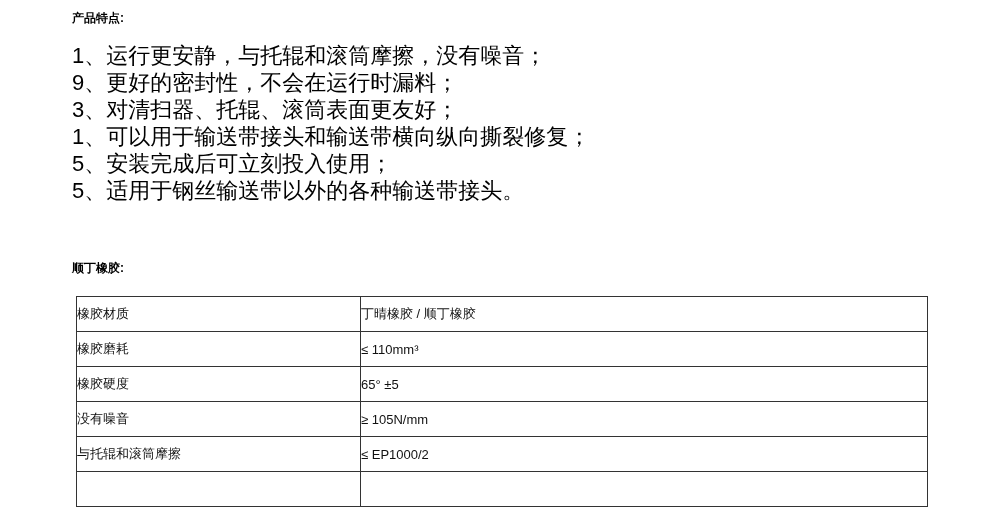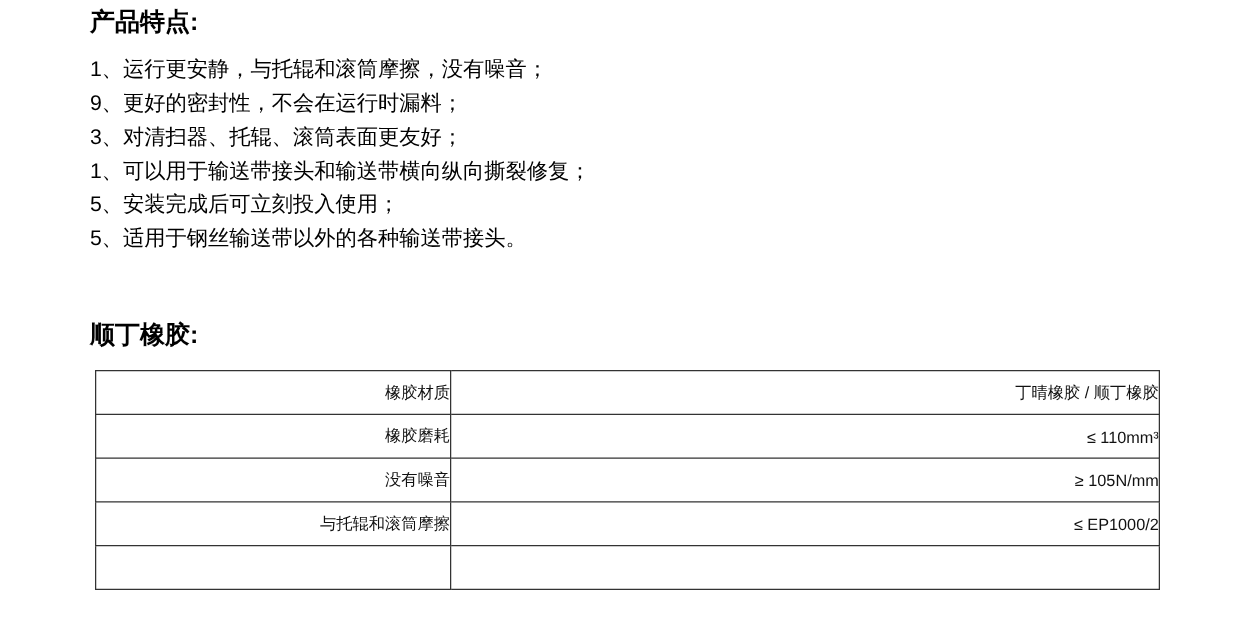--- a/index.html
+++ b/index.html
@@ -22,7 +22,7 @@
   .section-heading {
     margin: 0;
     padding-top: 6px;
-    font-size: 20px;
+    font-size: 12px;
     line-height: 24px;
     font-weight: 700;
     color: #000000;

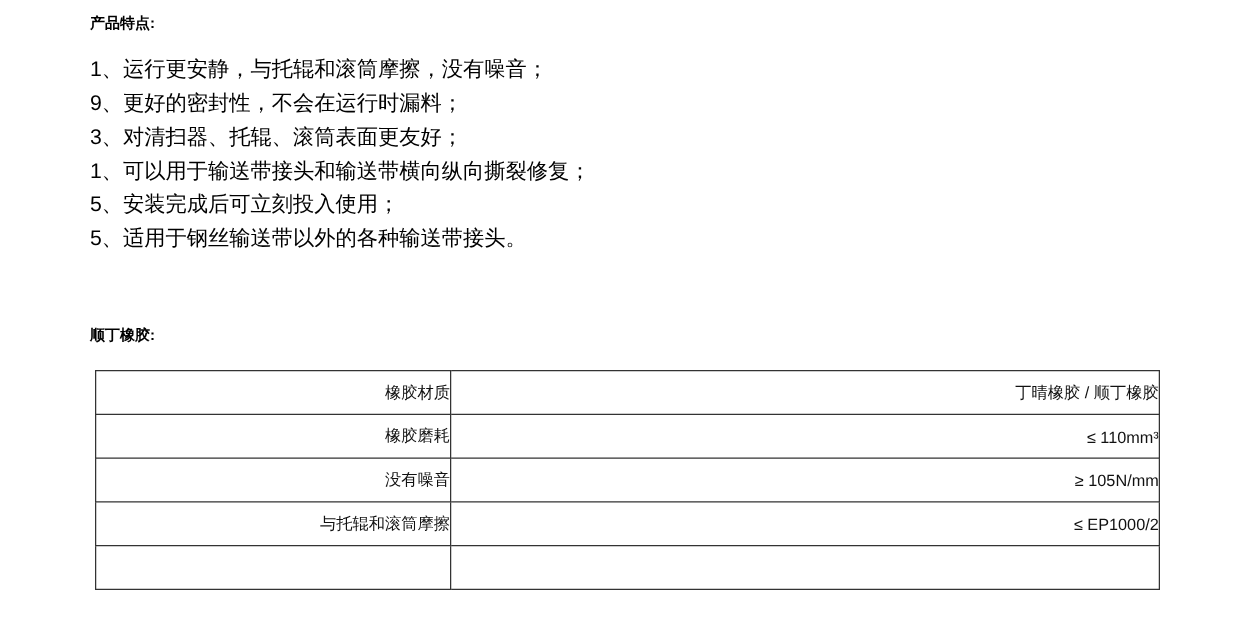--- a/index.html
+++ b/index.html
@@ -29,7 +29,7 @@
   }
   .features-list {
     margin-top: 12px;
-    font-size: 17px;
+    font-size: 22px;
     line-height: 27px;
     font-weight: 400;
     color: #000000;

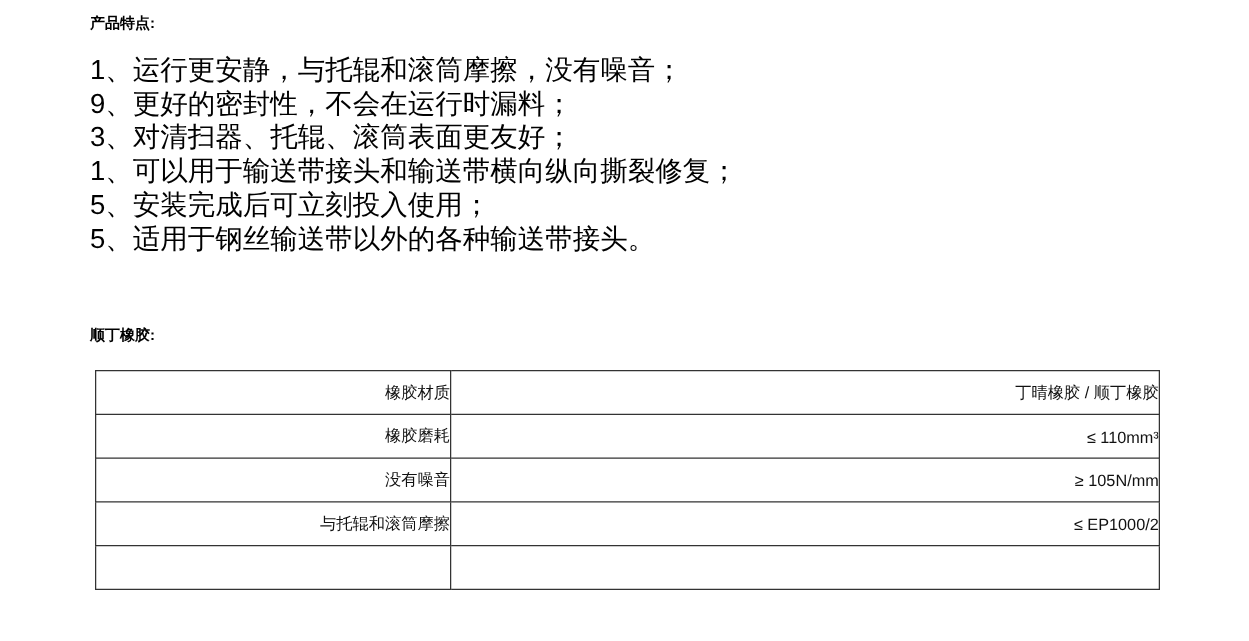--- a/index.html
+++ b/index.html
@@ -49,7 +49,7 @@
     border: 1px solid #333333;
     height: 34px;
     padding: 0;
-    text-align: right;
+    text-align: left;
     vertical-align: middle;
     font-size: 13px;
     color: #111111;

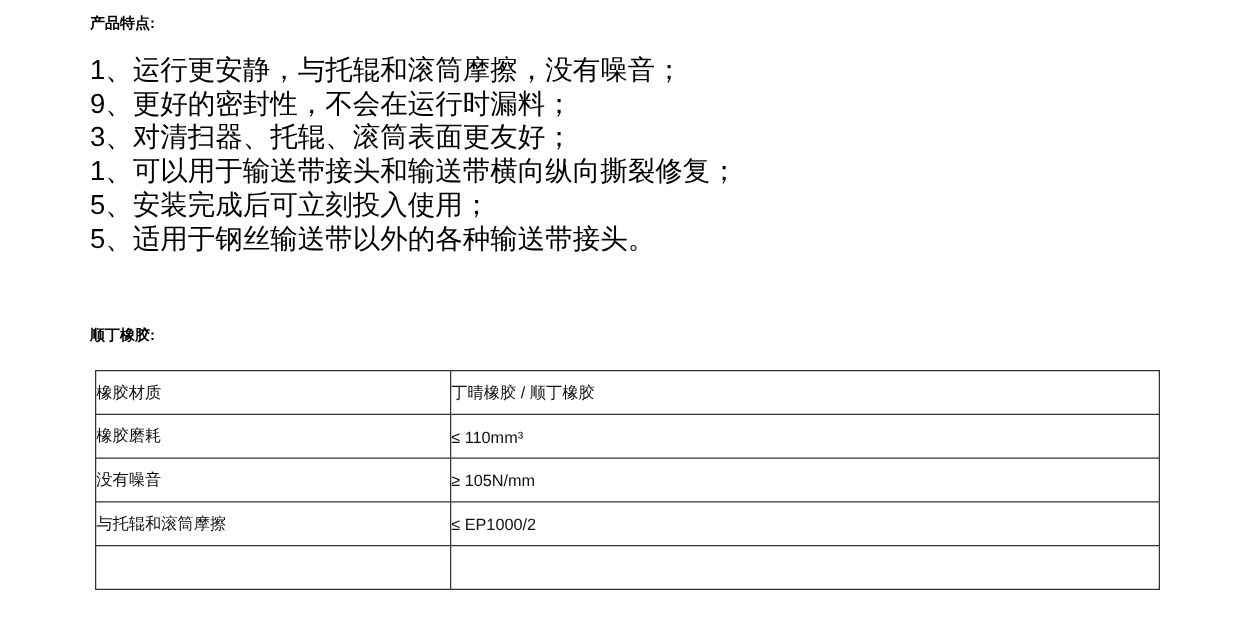--- a/index.html
+++ b/index.html
@@ -89,6 +89,10 @@
         <td class="value-cell">≤ 110mm³</td>
       </tr>
       <tr>
+        <td class="label-cell">橡胶硬度</td>
+        <td class="value-cell">65° ±5</td>
+      </tr>
+      <tr>
         <td class="label-cell">没有噪音</td>
         <td class="value-cell">≥ 105N/mm</td>
       </tr>

